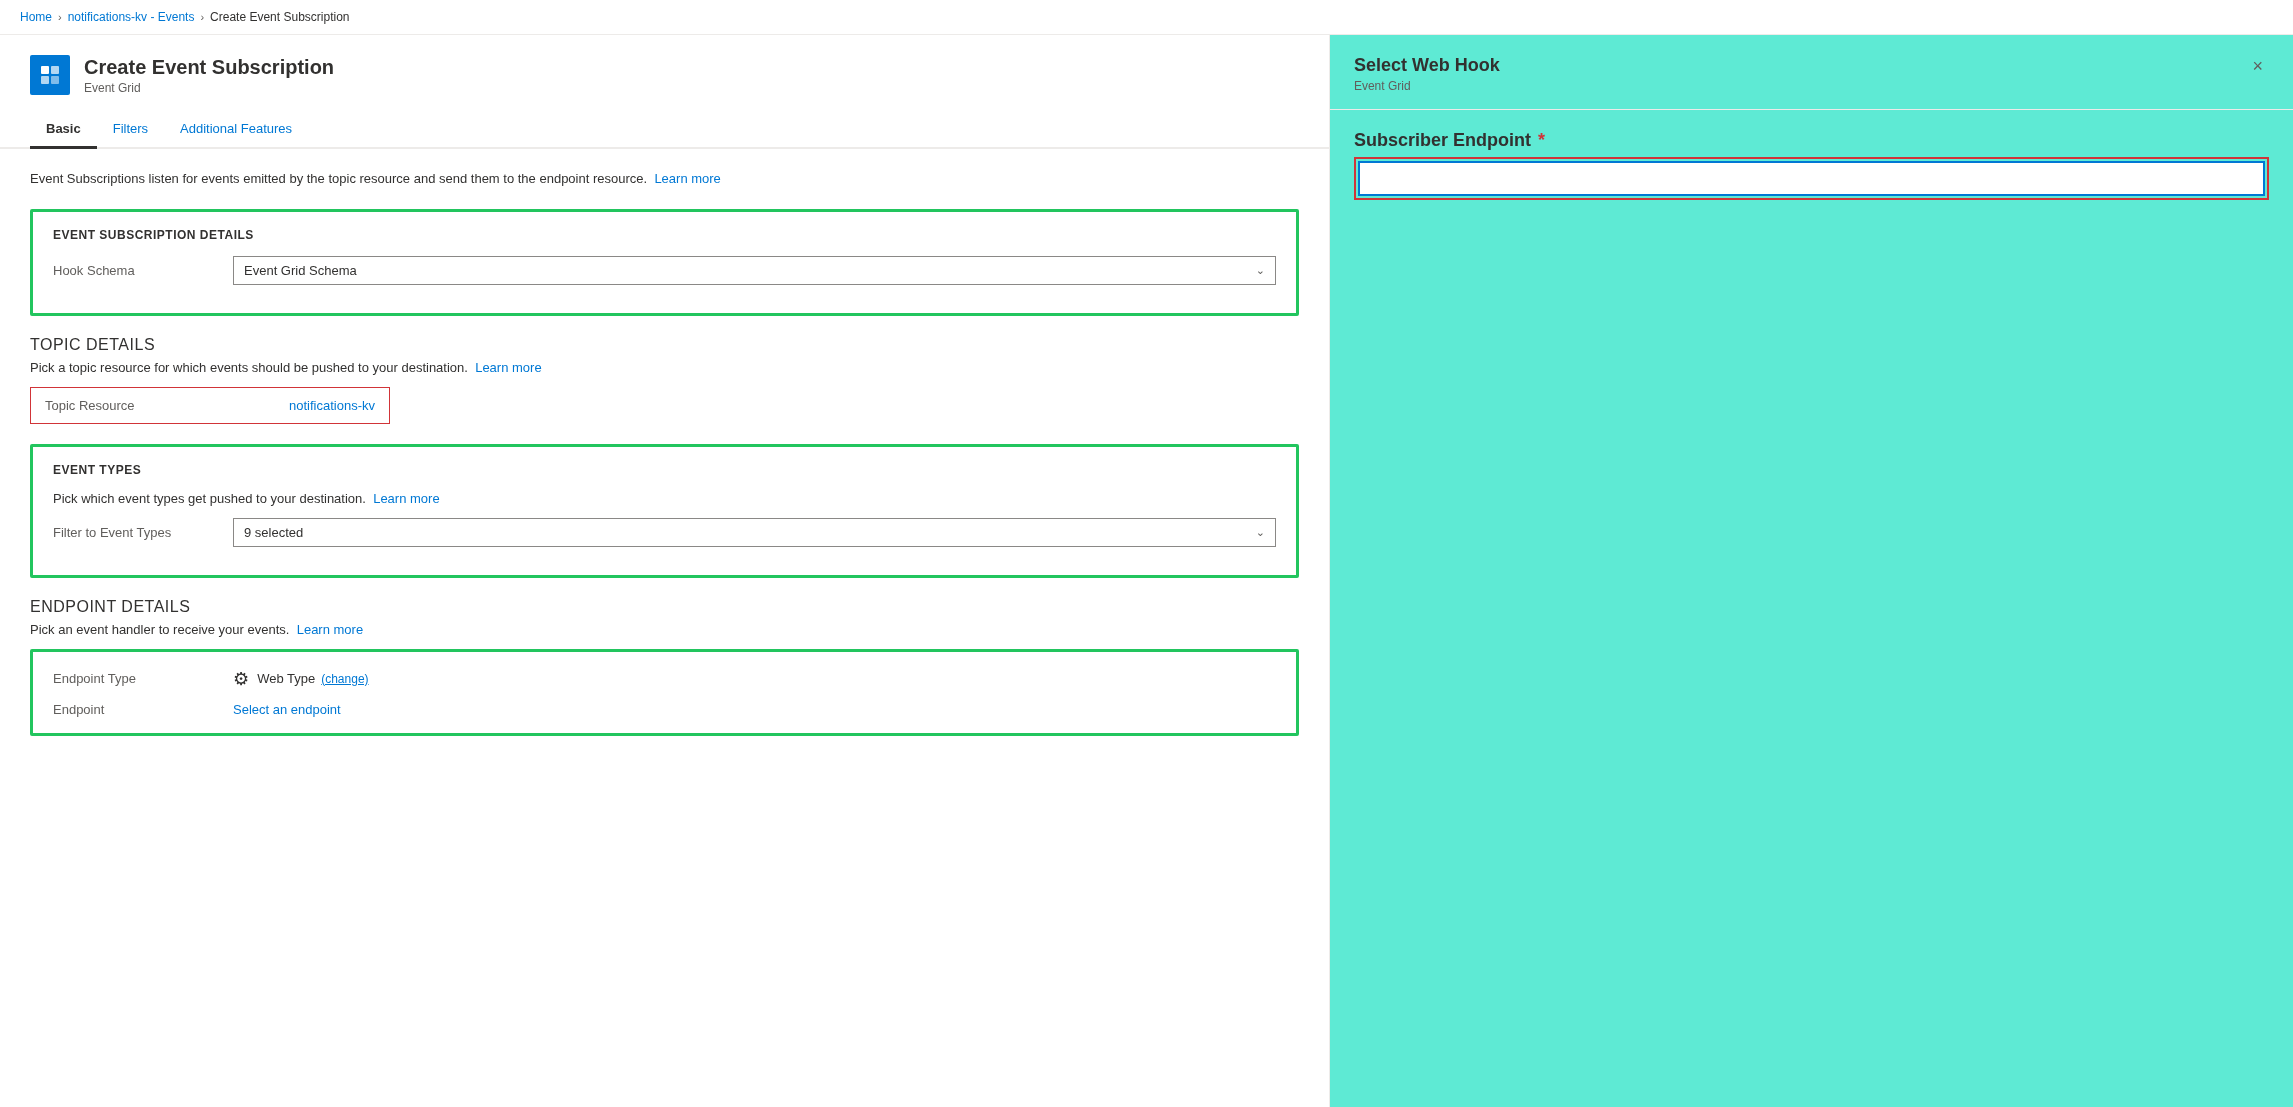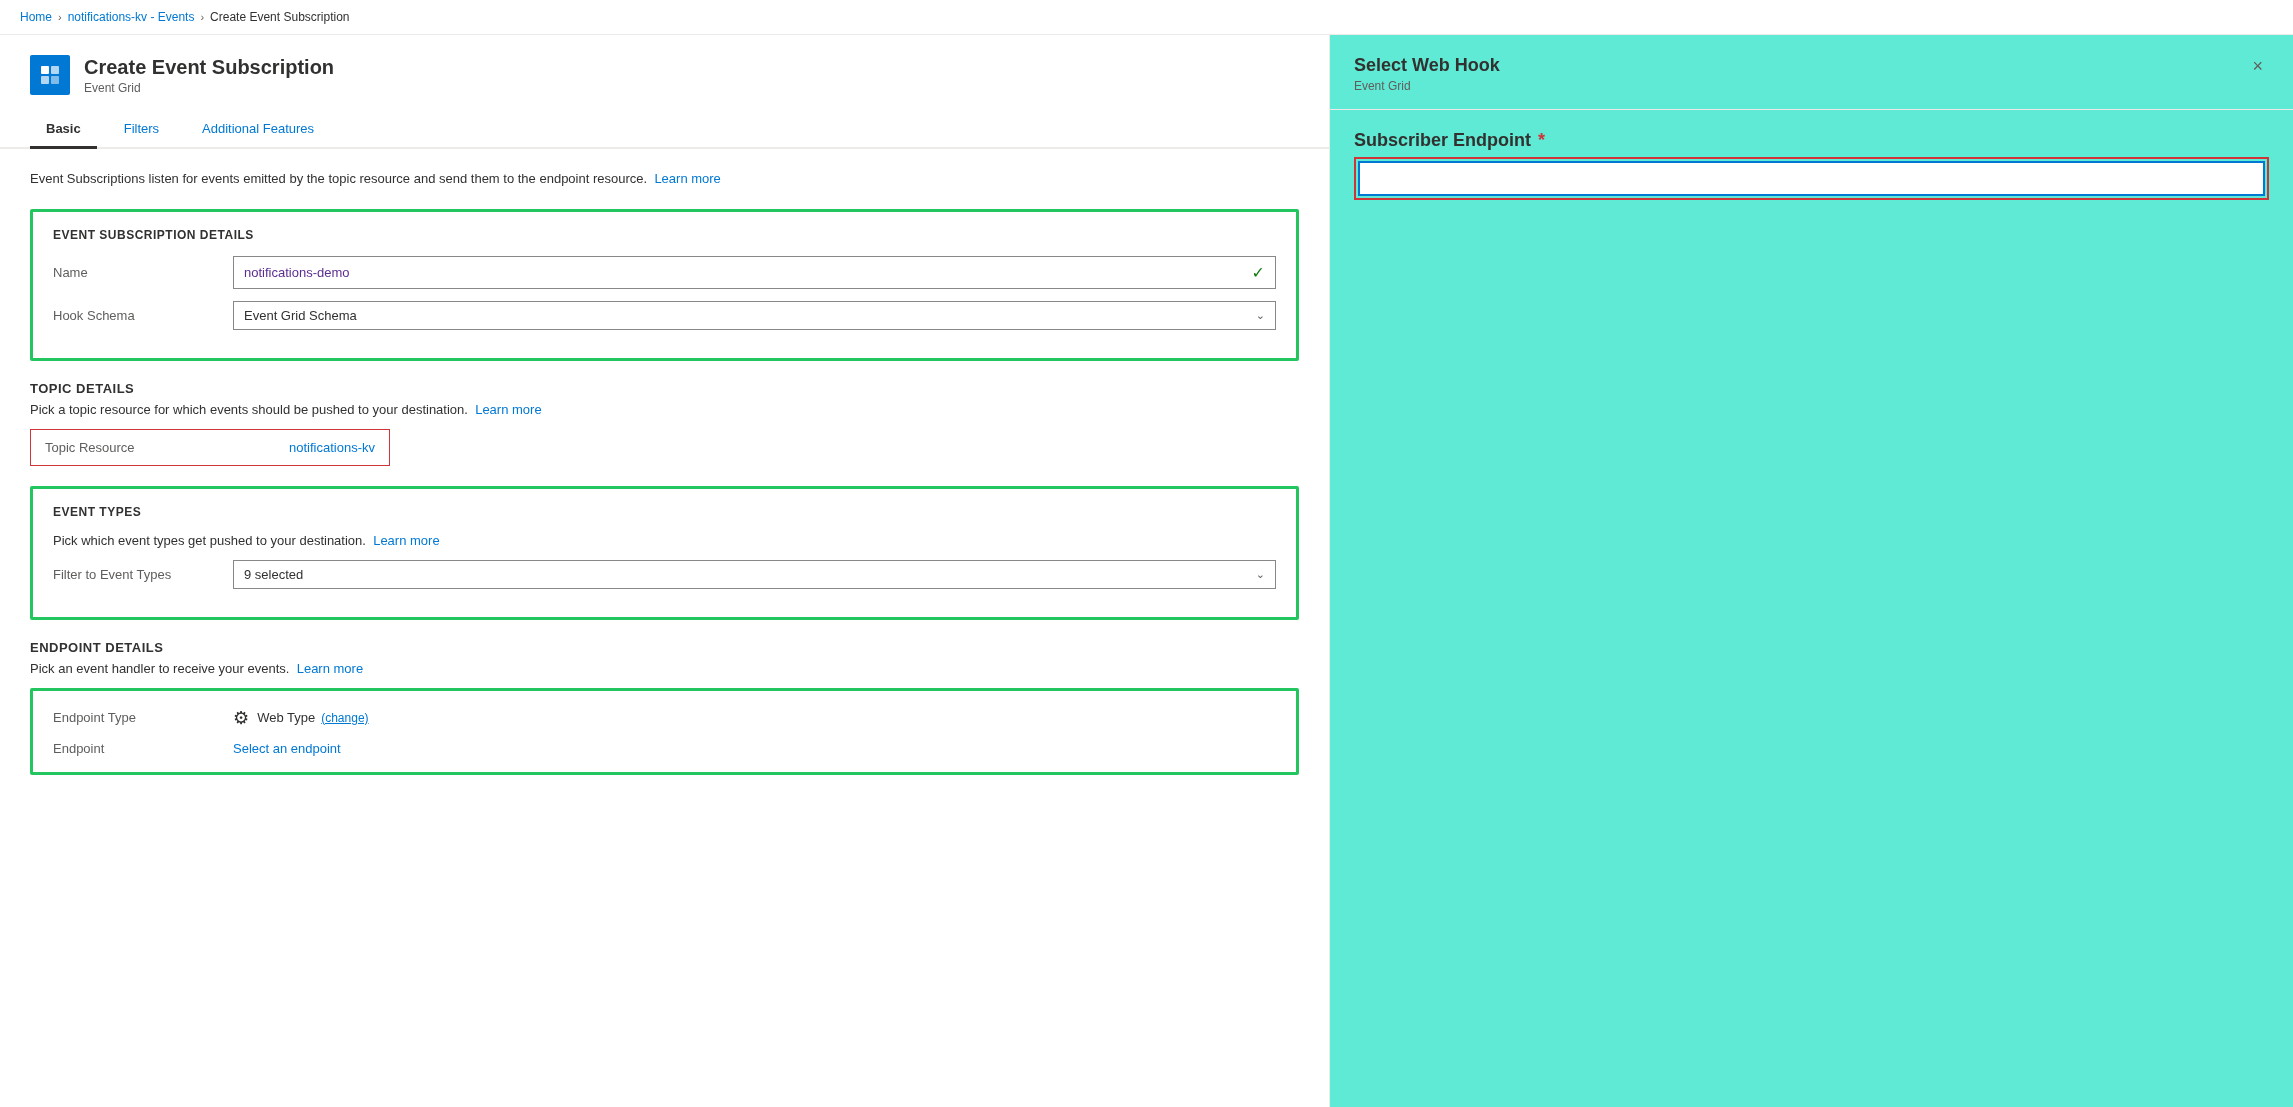--- a/index.html
+++ b/index.html
@@ -25,7 +25,7 @@
     .page-title-block .subtitle { font-size: 12px; color: #605e5c; margin-top: 2px; }
 
     
-    .tabs { display: flex; gap: 11px; padding: 0 30px; margin-top: 16px; border-bottom: 2px solid #edebe9; }
+    .tabs { display: flex; gap: 0; padding: 0 30px; margin-top: 16px; border-bottom: 2px solid #edebe9; }
     .tab { padding: 10px 16px; font-size: 13px; cursor: pointer; color: #323130; border-bottom: 3px solid transparent; margin-bottom: -2px; text-decoration: none; }
     .tab.active { color: #323130; border-bottom: 3px solid #323130; font-weight: 600; }
     .tab.link-tab { color: #0078d4; text-decoration: none; }

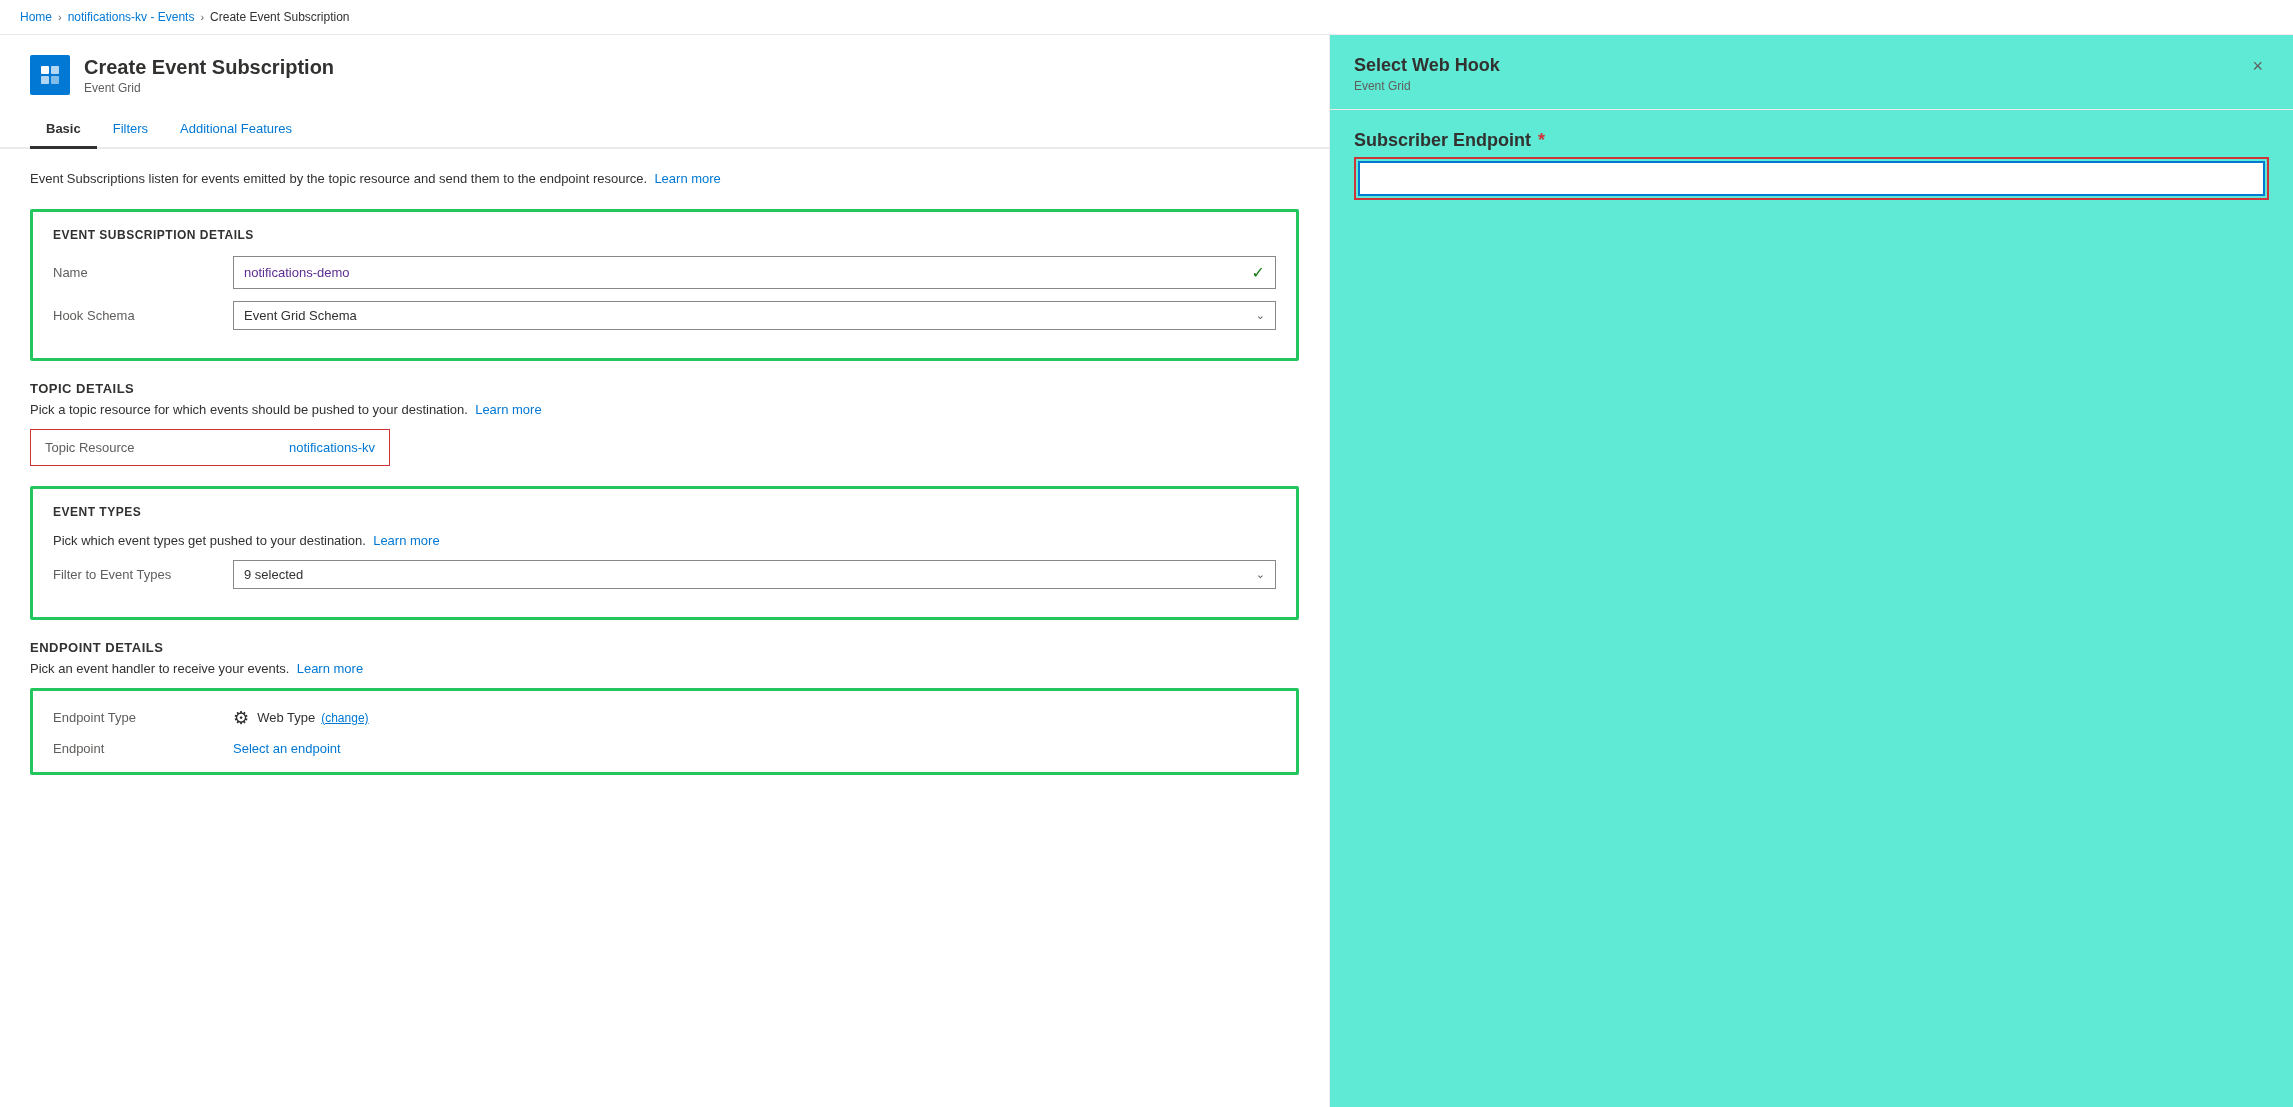--- a/index.html
+++ b/index.html
@@ -125,15 +125,6 @@
       <div class="section-box">
         <div class="section-title">EVENT SUBSCRIPTION DETAILS</div>
 
-        <div class="field-row">
-          <div class="field-label">Name</div>
-          <div class="field-value">
-            <div class="input-field with-check" style="display:flex; align-items:center;">
-              <span style="flex:1; color:#5c2d91;">notifications-demo</span>
-              <span class="check-icon">✓</span>
-            </div>
-          </div>
-        </div>
 
         <div class="field-row">
           <div class="field-label">Hook Schema</div>

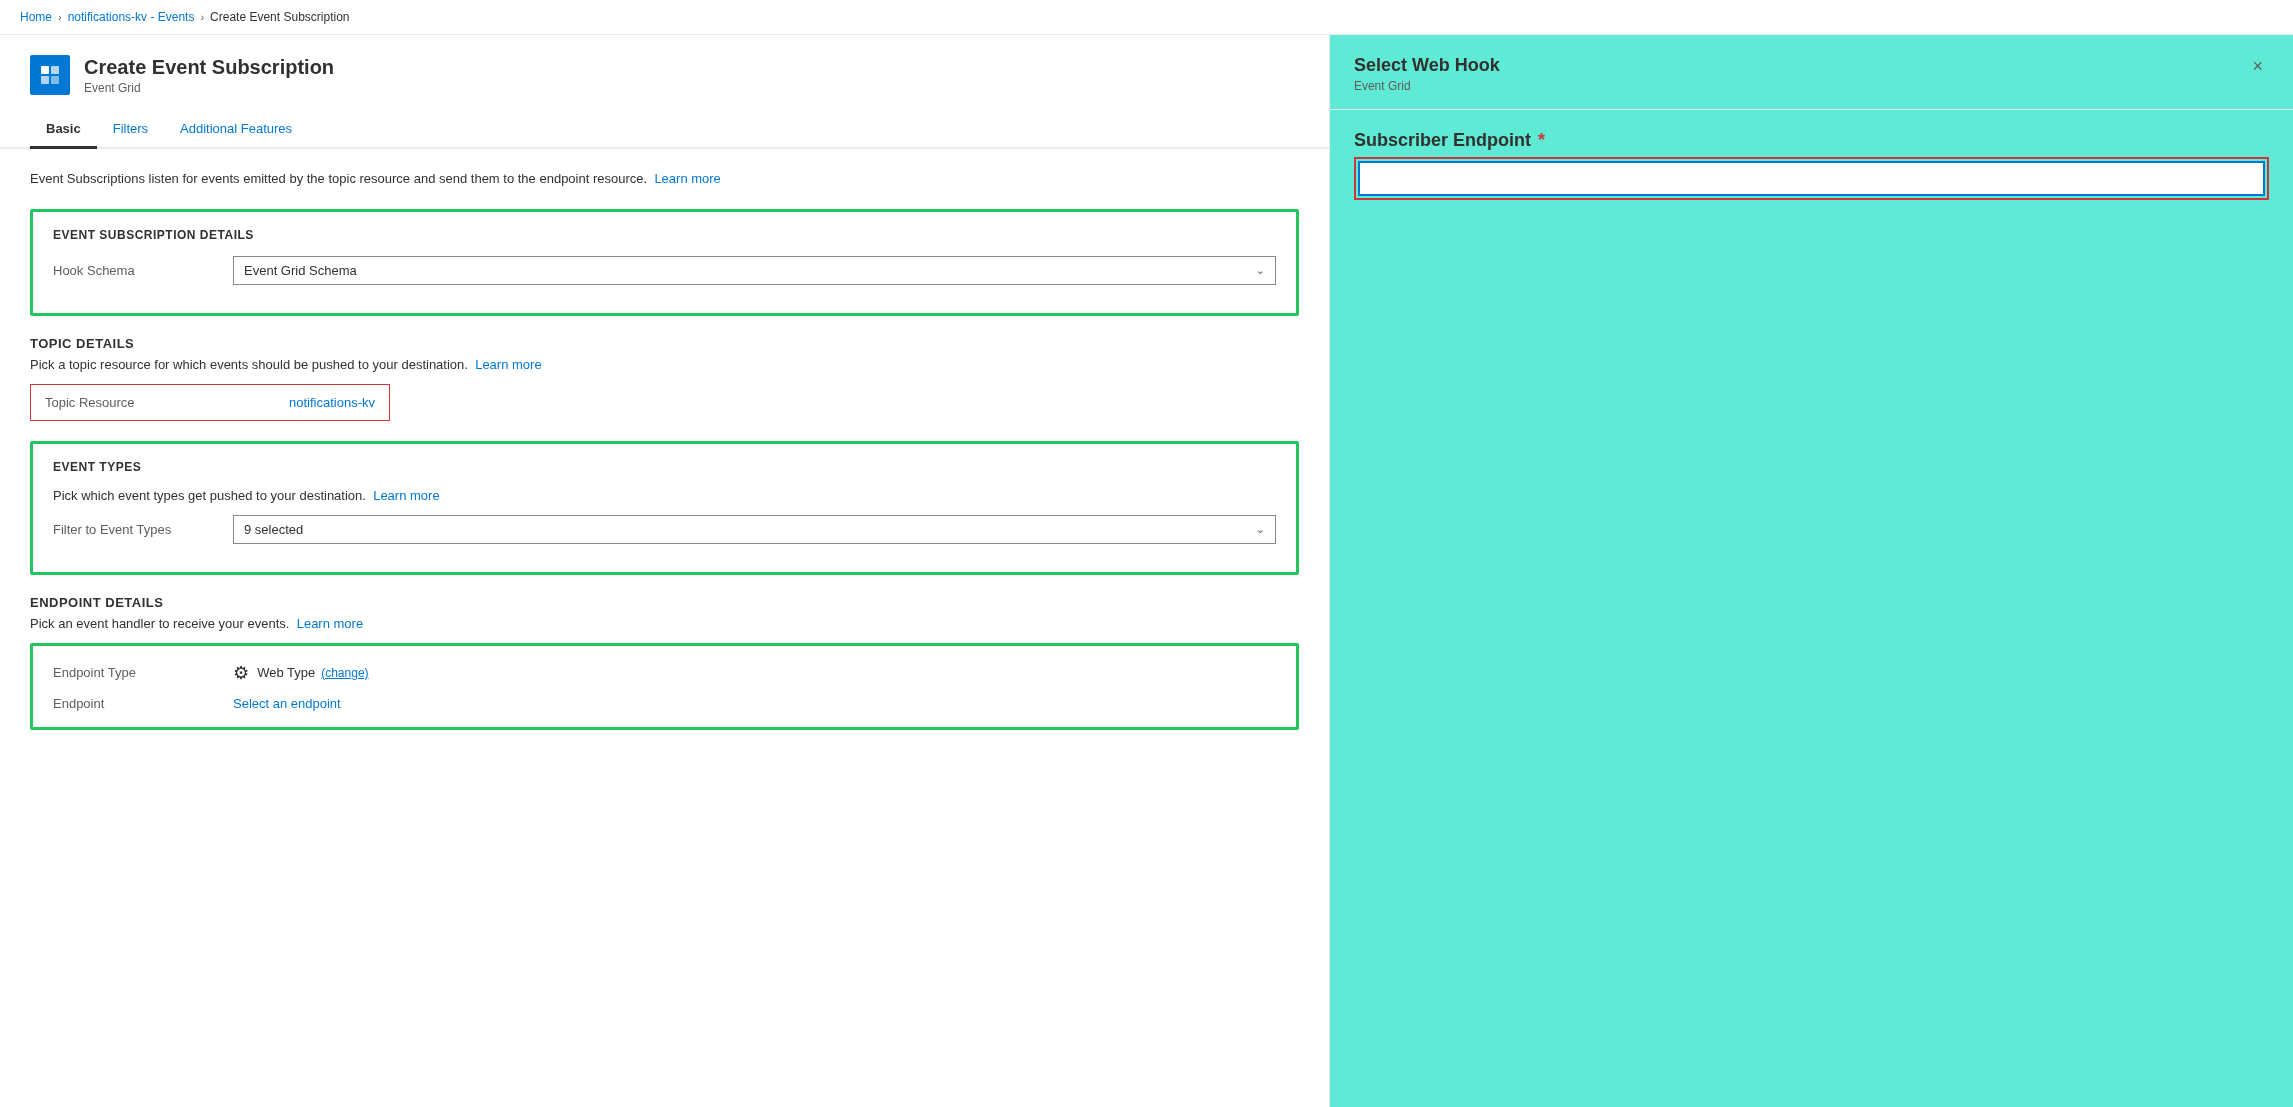--- a/index.html
+++ b/index.html
@@ -75,7 +75,7 @@
     .link { color: #0078d4; text-decoration: none; cursor: pointer; }
     .change-link { color: #0078d4; font-size: 12px; margin-left: 6px; cursor: pointer; }
 
-    .section-no-border-title { font-size: 13px; font-weight: 700; text-transform: uppercase; letter-spacing: 0.5px; color: #323130; margin-bottom: 6px; }
+    .section-no-border-title { font-size: 16px; font-weight: 400; text-transform: uppercase; letter-spacing: 0.5px; color: #323130; margin-bottom: 6px; }
     .section-description { font-size: 13px; color: #323130; margin-bottom: 12px; }
     .section-description a { color: #0078d4; }
   </style>

